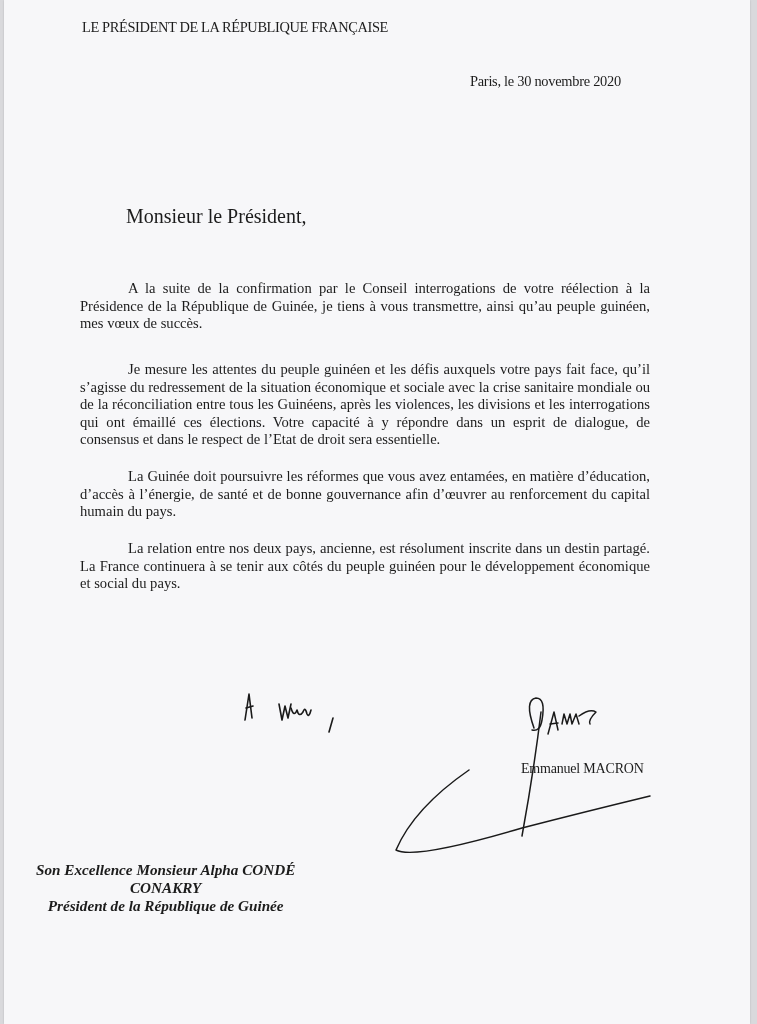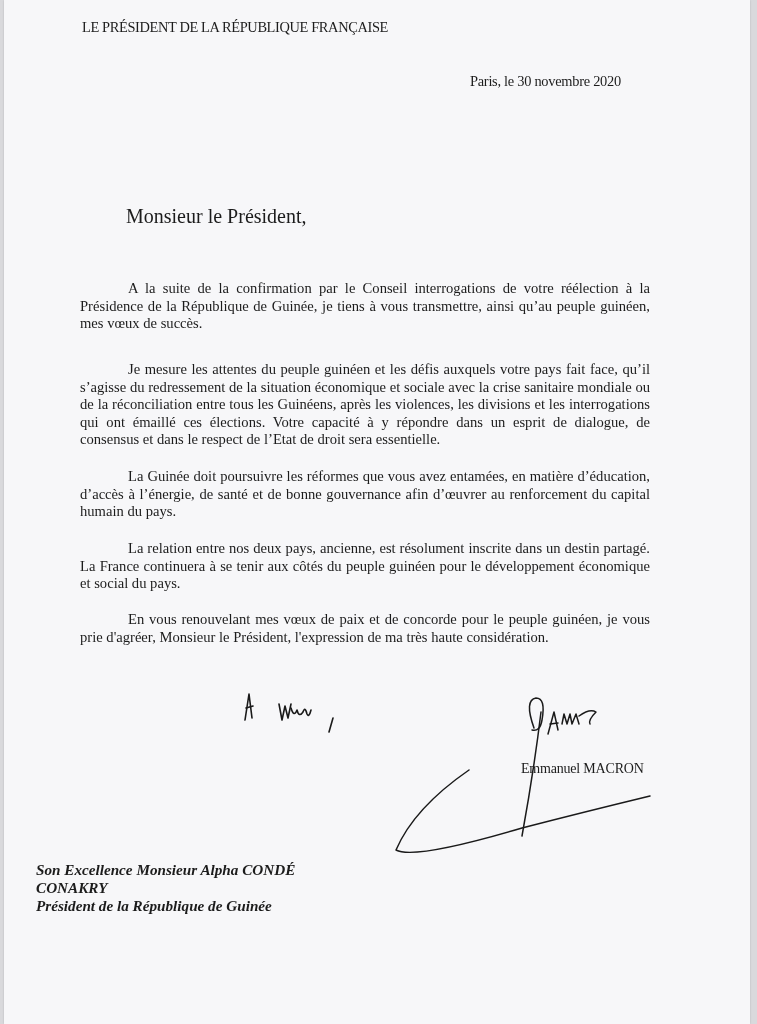--- a/index.html
+++ b/index.html
@@ -119,9 +119,6 @@
   <div class="body-text serif p4">
     <p>La relation entre nos deux pays, ancienne, est résolument inscrite dans un destin partagé. La France continuera à se tenir aux côtés du peuple guinéen pour le développement économique et social du pays.</p>
   </div>
-  <div class="body-text serif p5">
-    <p>En vous renouvelant mes vœux de paix et de concorde pour le peuple guinéen, je vous prie d'agréer, Monsieur le Président, l'expression de ma très haute considération.</p>
-  </div>
 
   <div class="closing-hand">
     <svg width="100" height="50" viewBox="0 0 100 50">

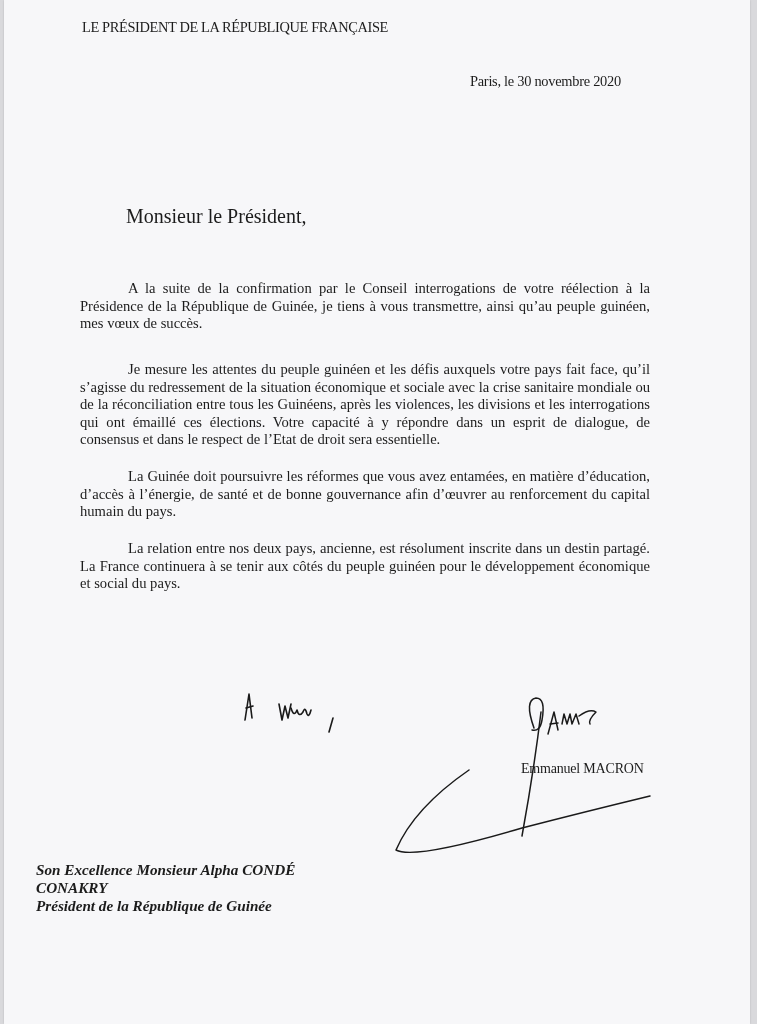--- a/index.html
+++ b/index.html
@@ -93,6 +93,7 @@
       font-style: italic;
       font-weight: bold;
       line-height: 18px;
+      text-align: center;
     }
     .recipient div { white-space: nowrap; }
   </style>

